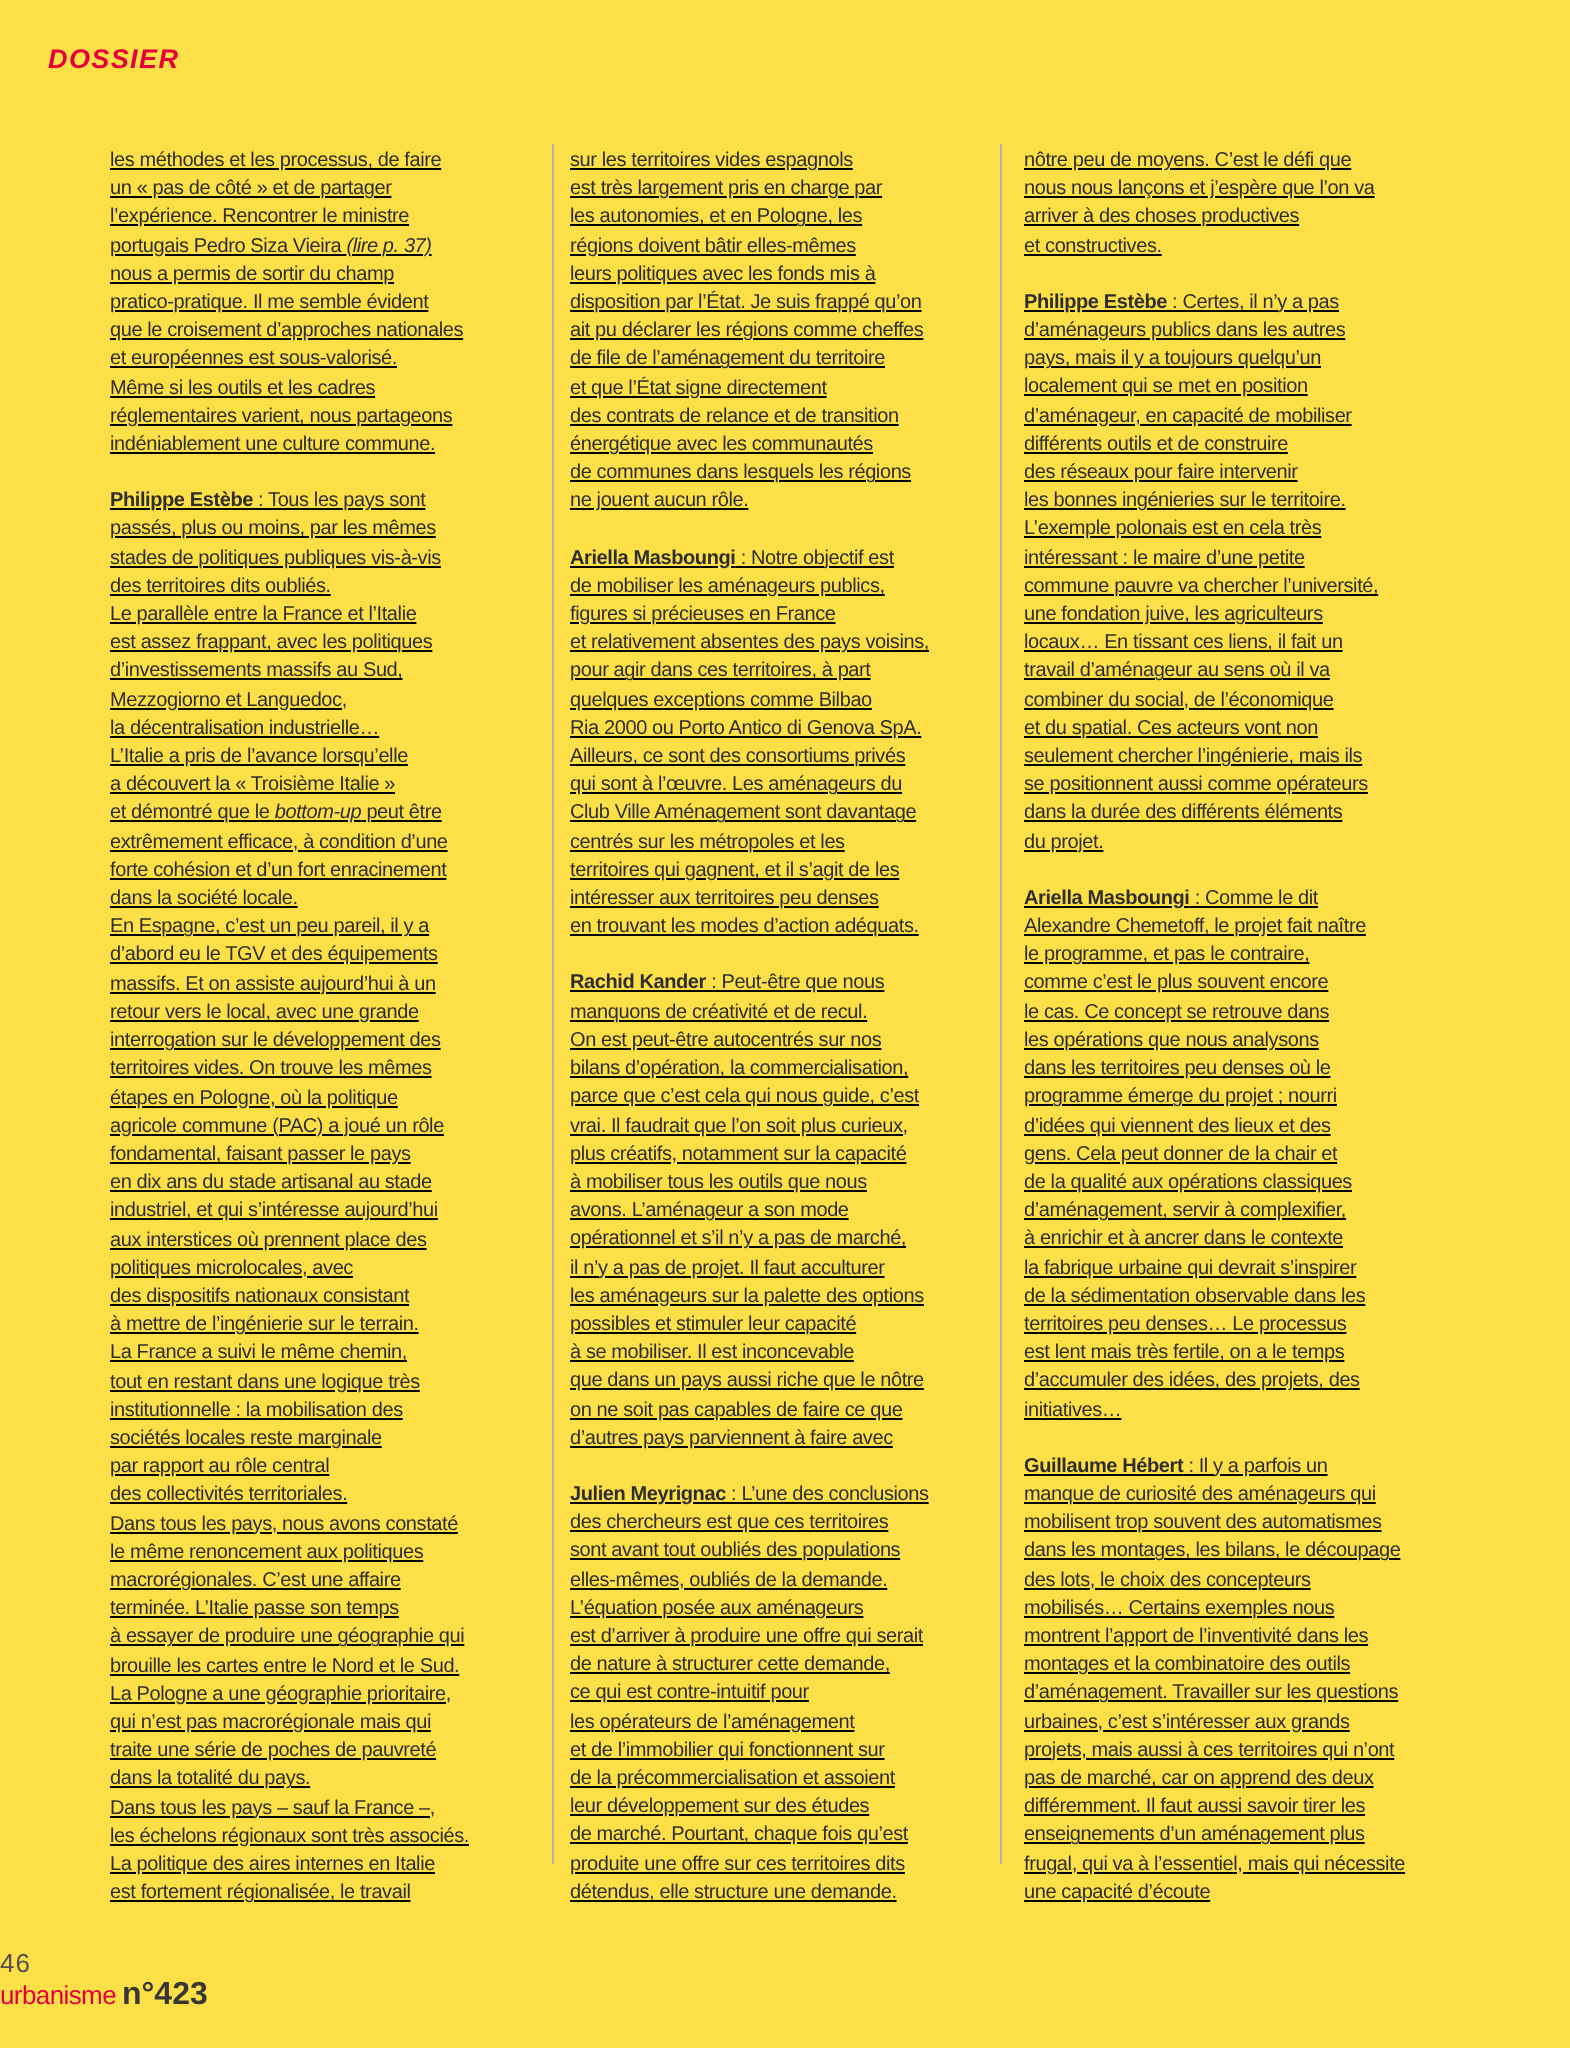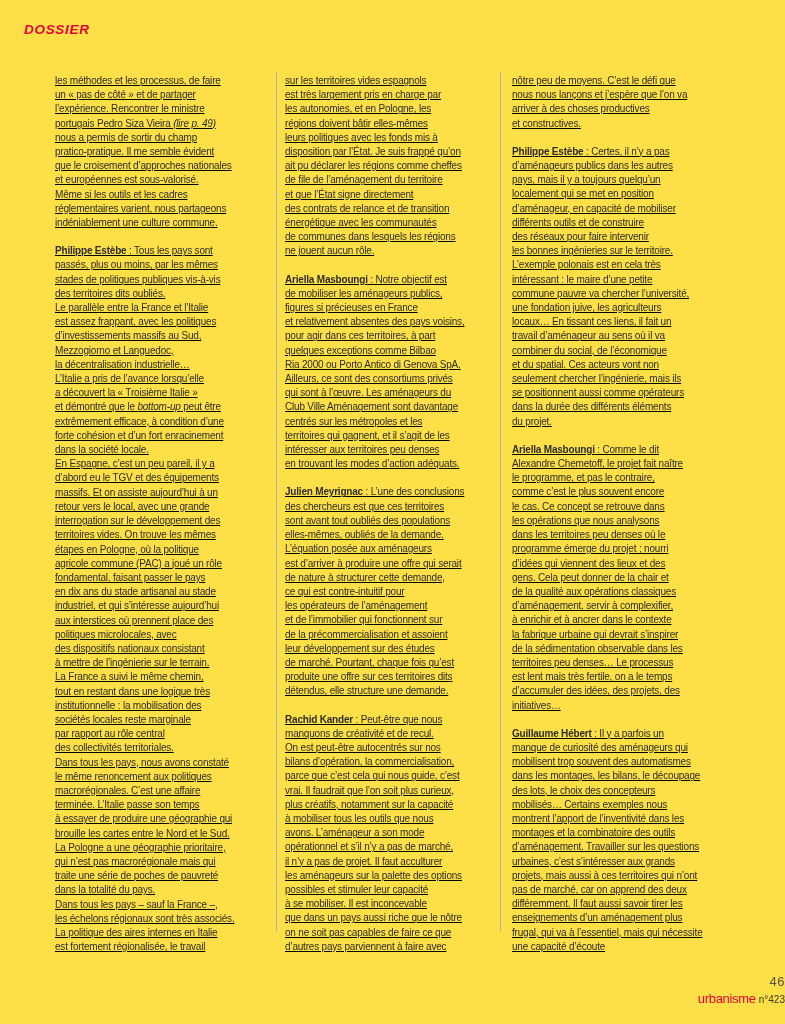--- a/index.html
+++ b/index.html
@@ -72,7 +72,7 @@
         <p class="para"><span>les méthodes et les processus, de faire
 un « pas de côté » et de partager
 l’expérience. Rencontrer le ministre
-portugais Pedro Siza Vieira </span><span class="i">(lire p. 49)</span><span>
+portugais Pedro Siza Vieira </span><span class="i">(lire p. 37)</span><span>
 nous a permis de sortir du champ
 pratico-pratique. Il me semble évident
 que le croisement d’approches nationales

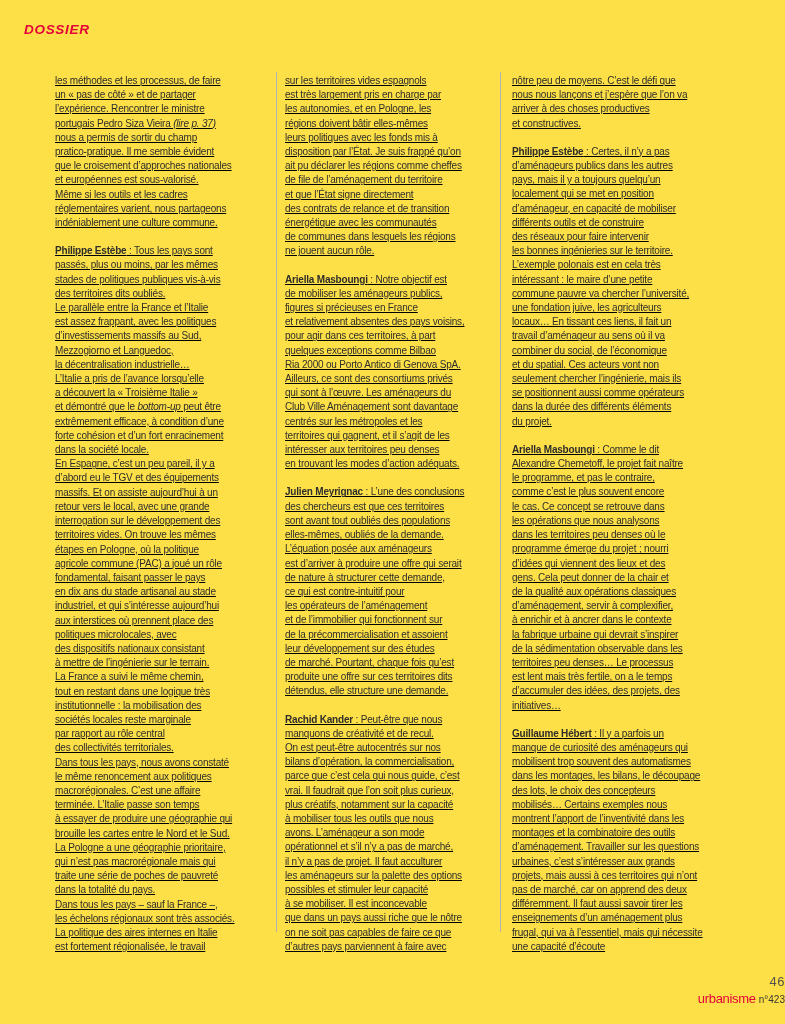--- a/index.html
+++ b/index.html
@@ -159,21 +159,6 @@
 territoires qui gagnent, et il s’agit de les
 intéresser aux territoires peu denses
 en trouvant les modes d’action adéquats.</span></p>
-        <p class="para"><span class="b">Julien Meyrignac</span><span> : L’une des conclusions
-des chercheurs est que ces territoires
-sont avant tout oubliés des populations
-elles-mêmes, oubliés de la demande.
-L’équation posée aux aménageurs
-est d’arriver à produire une offre qui serait
-de nature à structurer cette demande,
-ce qui est contre-intuitif pour
-les opérateurs de l’aménagement
-et de l’immobilier qui fonctionnent sur
-de la précommercialisation et assoient
-leur développement sur des études
-de marché. Pourtant, chaque fois qu’est
-produite une offre sur ces territoires dits
-détendus, elle structure une demande.</span></p>
         <p class="para"><span class="b">Rachid Kander</span><span> : Peut-être que nous
 manquons de créativité et de recul.
 On est peut-être autocentrés sur nos
@@ -191,6 +176,21 @@
 que dans un pays aussi riche que le nôtre
 on ne soit pas capables de faire ce que
 d’autres pays parviennent à faire avec</span></p>
+        <p class="para"><span class="b">Julien Meyrignac</span><span> : L’une des conclusions
+des chercheurs est que ces territoires
+sont avant tout oubliés des populations
+elles-mêmes, oubliés de la demande.
+L’équation posée aux aménageurs
+est d’arriver à produire une offre qui serait
+de nature à structurer cette demande,
+ce qui est contre-intuitif pour
+les opérateurs de l’aménagement
+et de l’immobilier qui fonctionnent sur
+de la précommercialisation et assoient
+leur développement sur des études
+de marché. Pourtant, chaque fois qu’est
+produite une offre sur ces territoires dits
+détendus, elle structure une demande.</span></p>
       </div>
       <div class="column">
         <p class="para"><span>nôtre peu de moyens. C’est le défi que

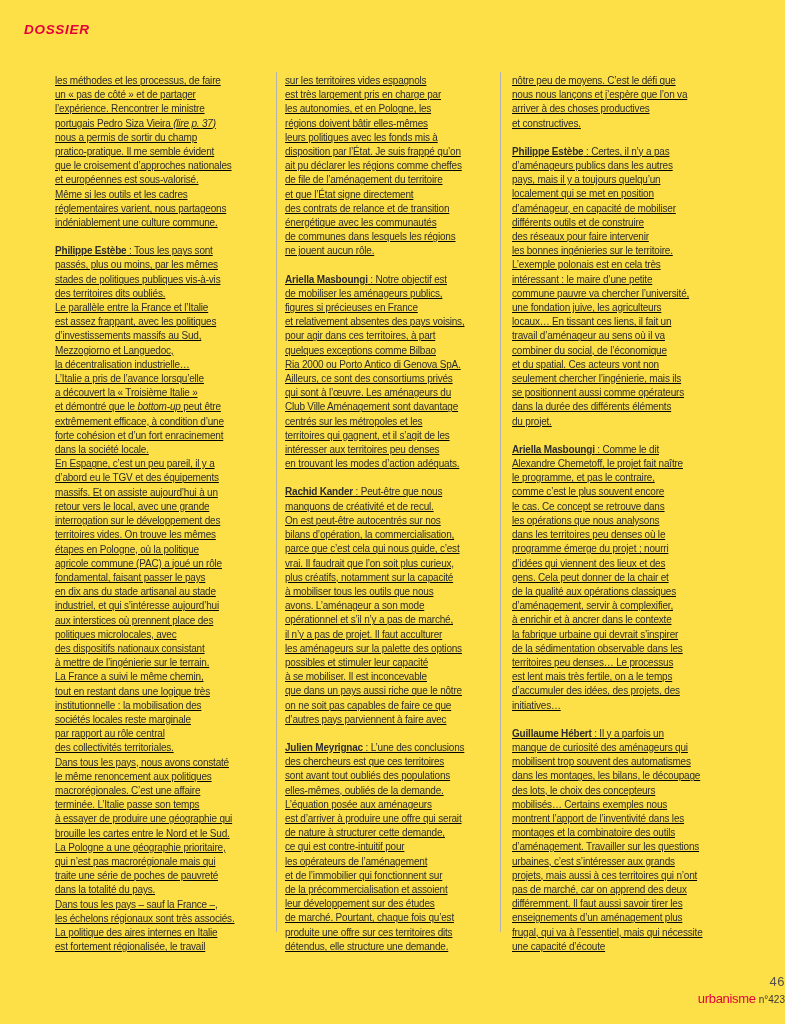--- a/index.html
+++ b/index.html
@@ -46,8 +46,7 @@
   .divider-2{left:500px;}
   .footer{
     position:absolute;left:0;right:0;top:974px;
-    text-align:right;
-    padding-left:40px;
+    text-align:left;
   }
   .page-num{
     font-size:13px;color:#54504b;letter-spacing:0.5px;

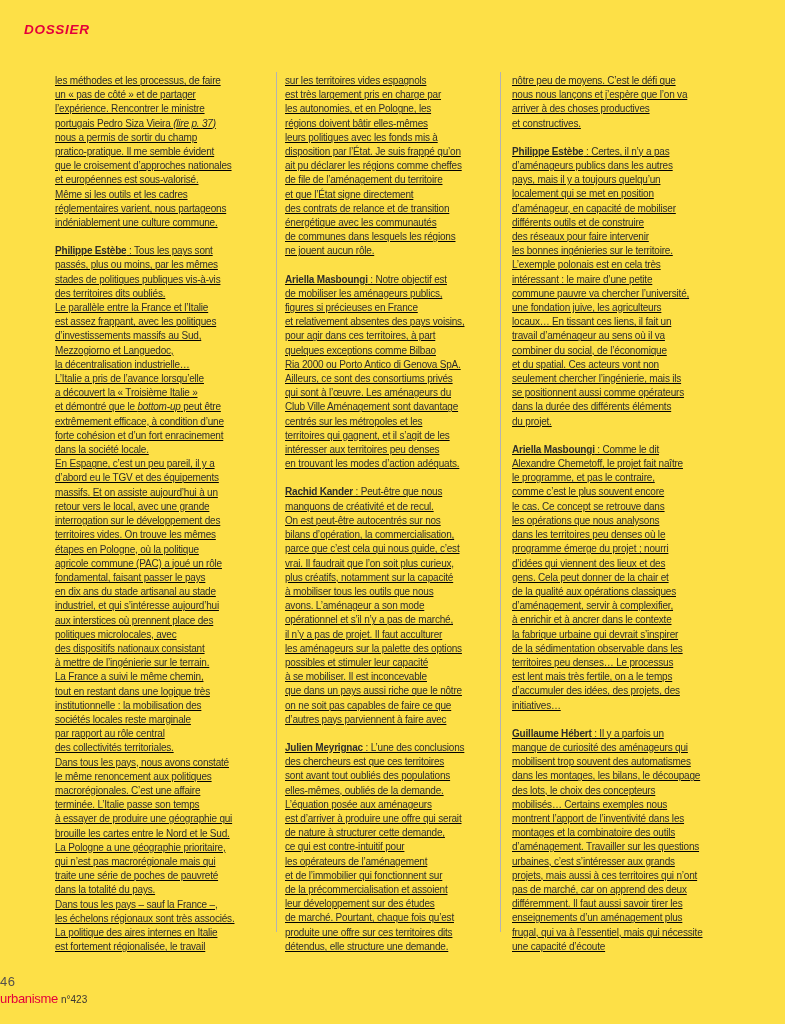--- a/index.html
+++ b/index.html
@@ -57,7 +57,7 @@
     font-size:13px;letter-spacing:-0.3px;
   }
   .issue{
-    color:#3a3733;font-weight:400;font-size:10px;margin-left:3px;
+    color:#3a3733;font-weight:700;font-size:16px;margin-left:3px;
   }
 </style>
 </head>

